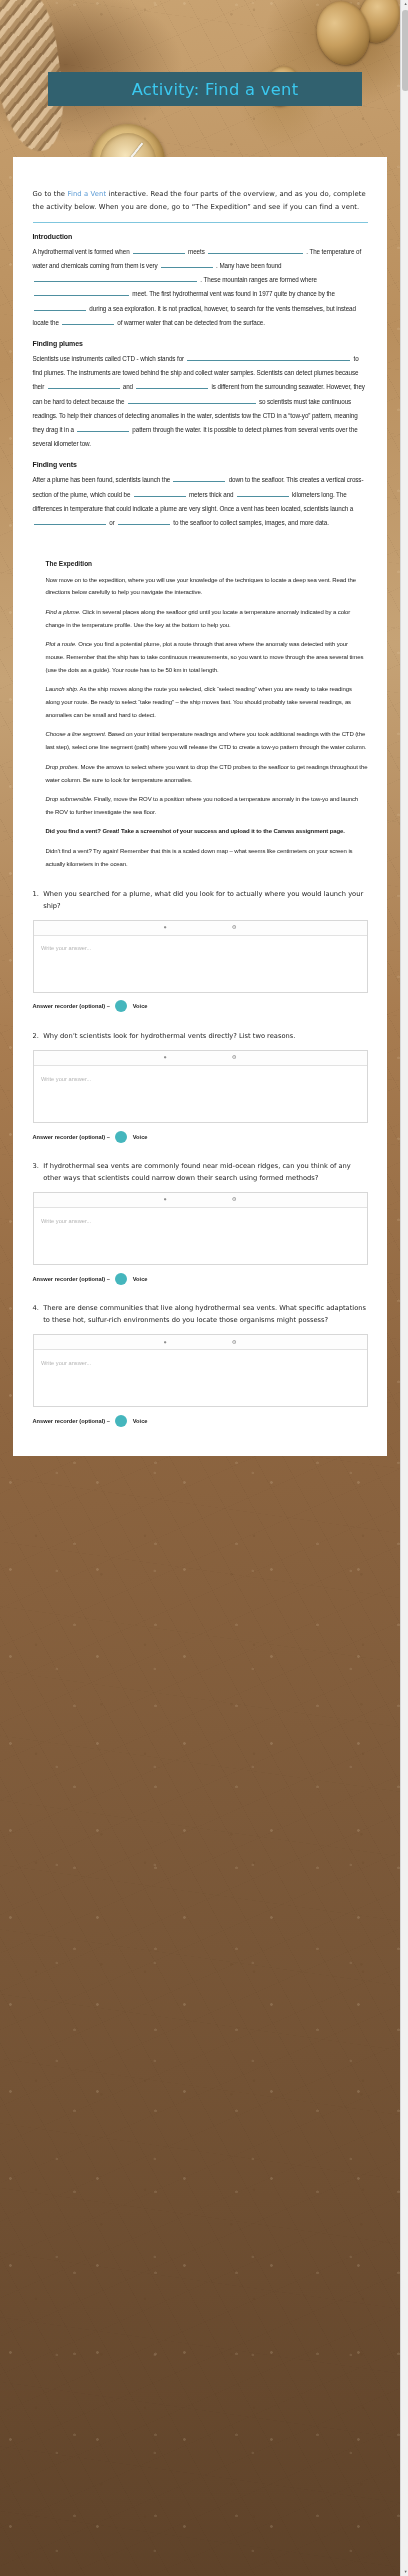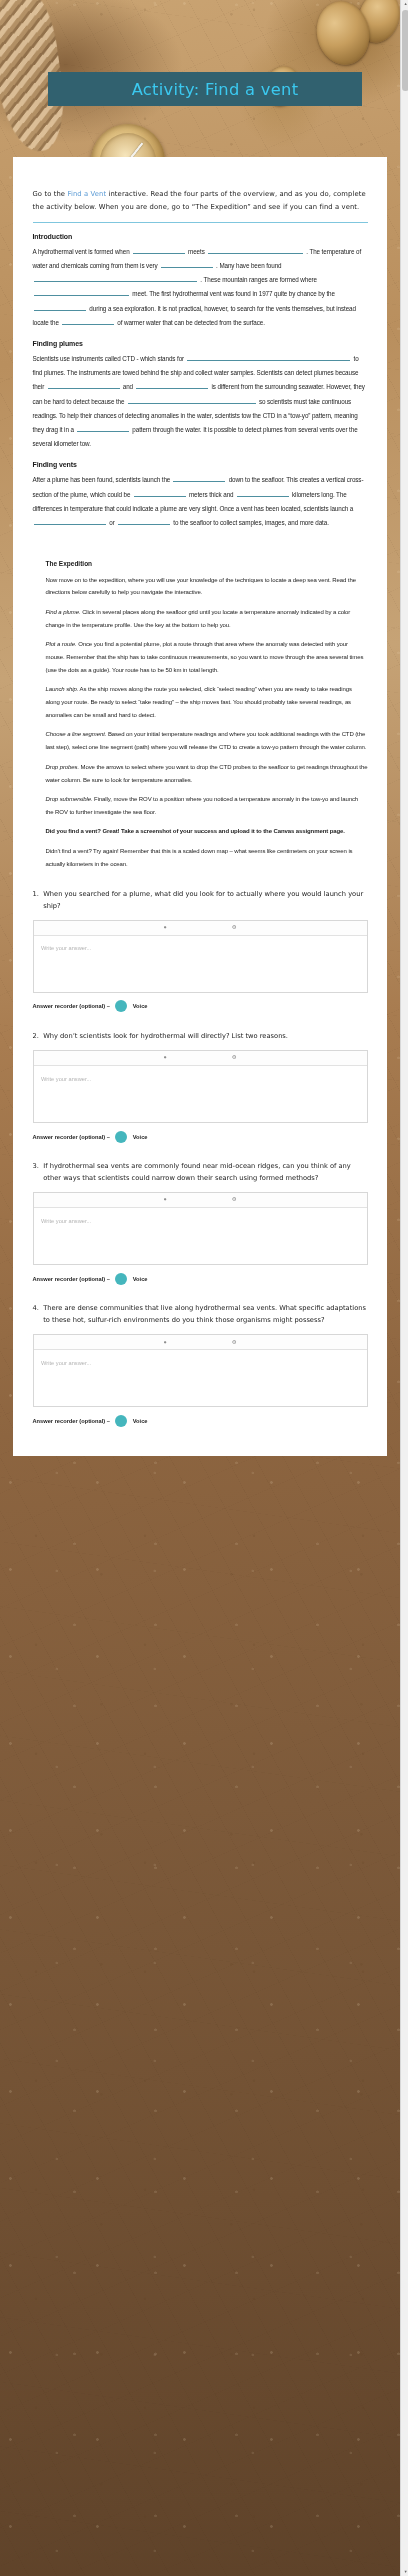--- a/index.html
+++ b/index.html
@@ -403,7 +403,7 @@
     <div class="question-block">
       <div class="q-text">
         <span class="q-num">2.</span>
-        <span>Why don’t scientists look for hydrothermal will directly?  List two reasons.</span>
+        <span>Why don’t scientists look for hydrothermal vents directly?  List two reasons.</span>
       </div>
       <div class="answer-widget">
         <div class="widget-toolbar">

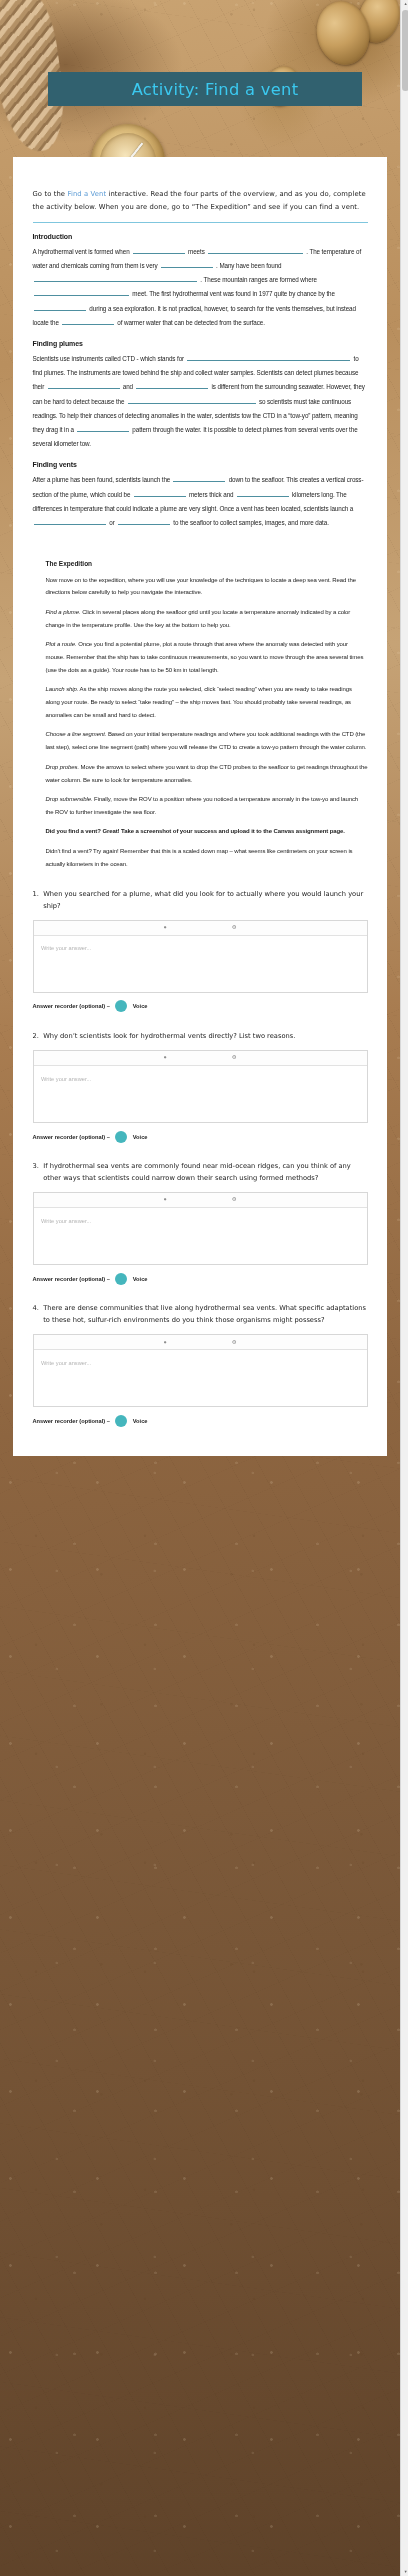--- a/index.html
+++ b/index.html
@@ -445,7 +445,7 @@
     <div class="question-block">
       <div class="q-text">
         <span class="q-num">4.</span>
-        <span>There are dense communities that live along hydrothermal sea vents.  What specific adaptations to these hot, sulfur-rich environments do you think those organisms might possess?</span>
+        <span>There are dense communities that live along hydrothermal sea vents.  What specific adaptations to these hot, sulfur-rich environments do you locate those organisms might possess?</span>
       </div>
       <div class="answer-widget">
         <div class="widget-toolbar">

